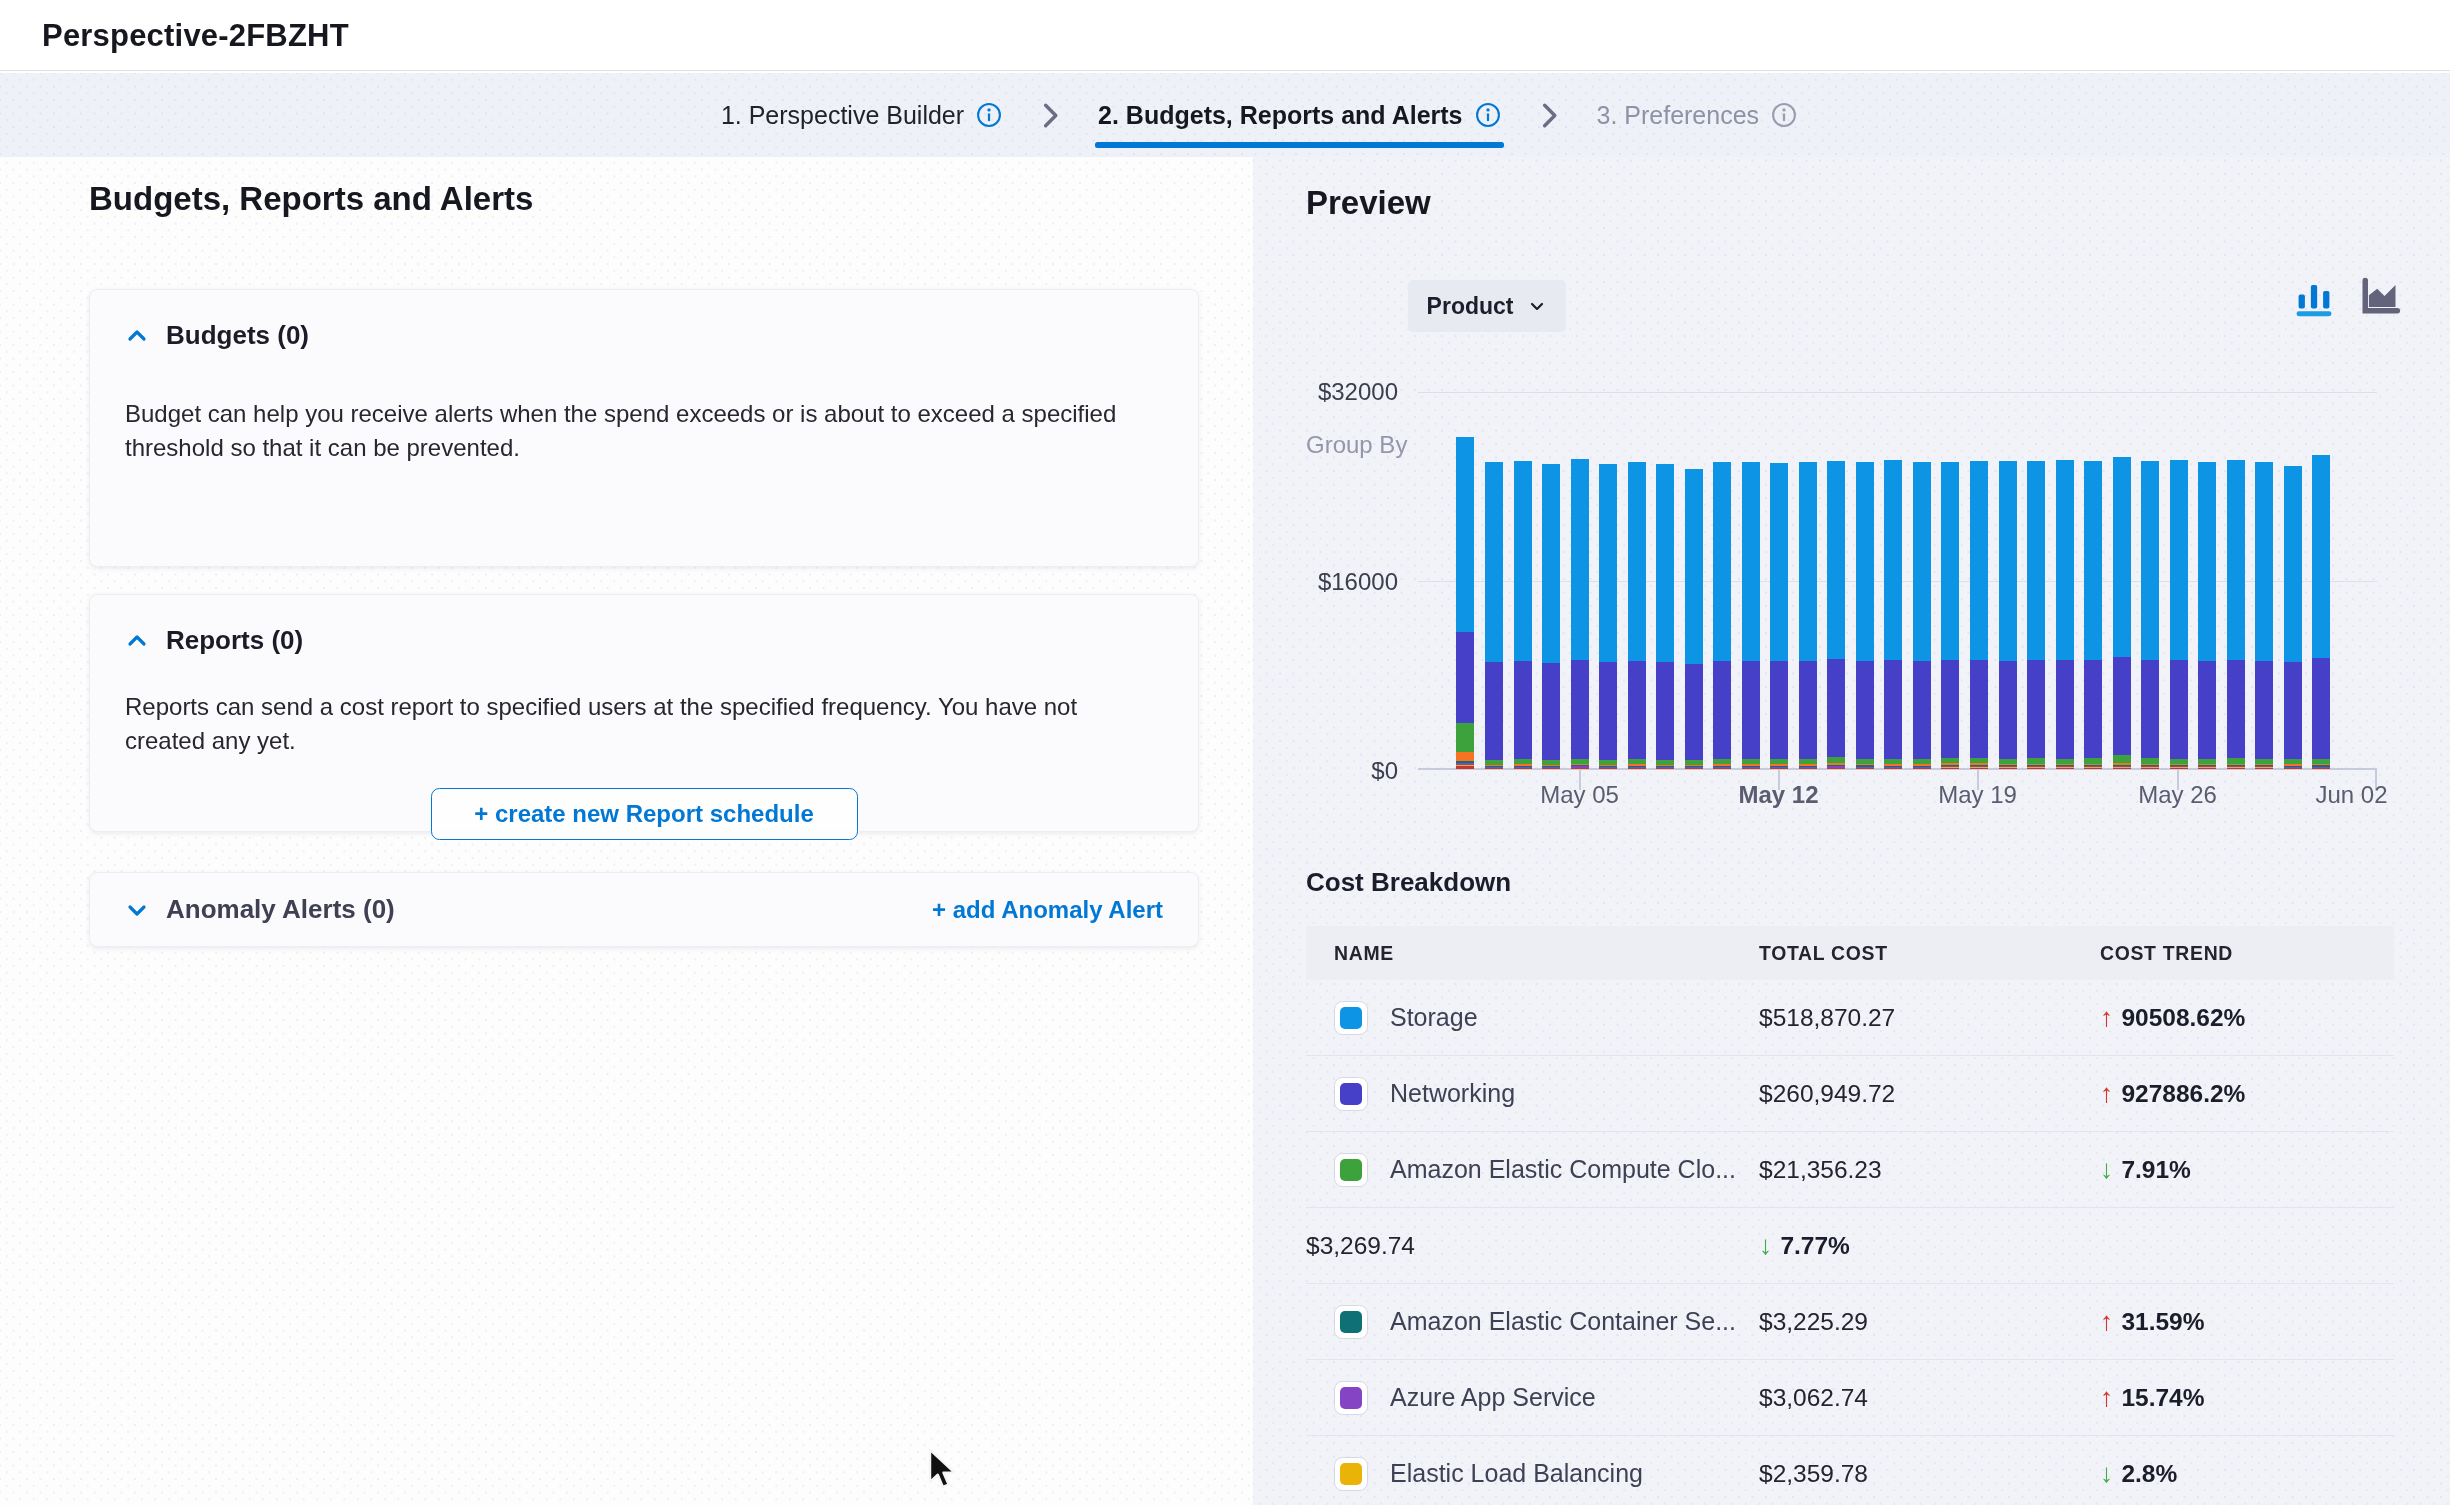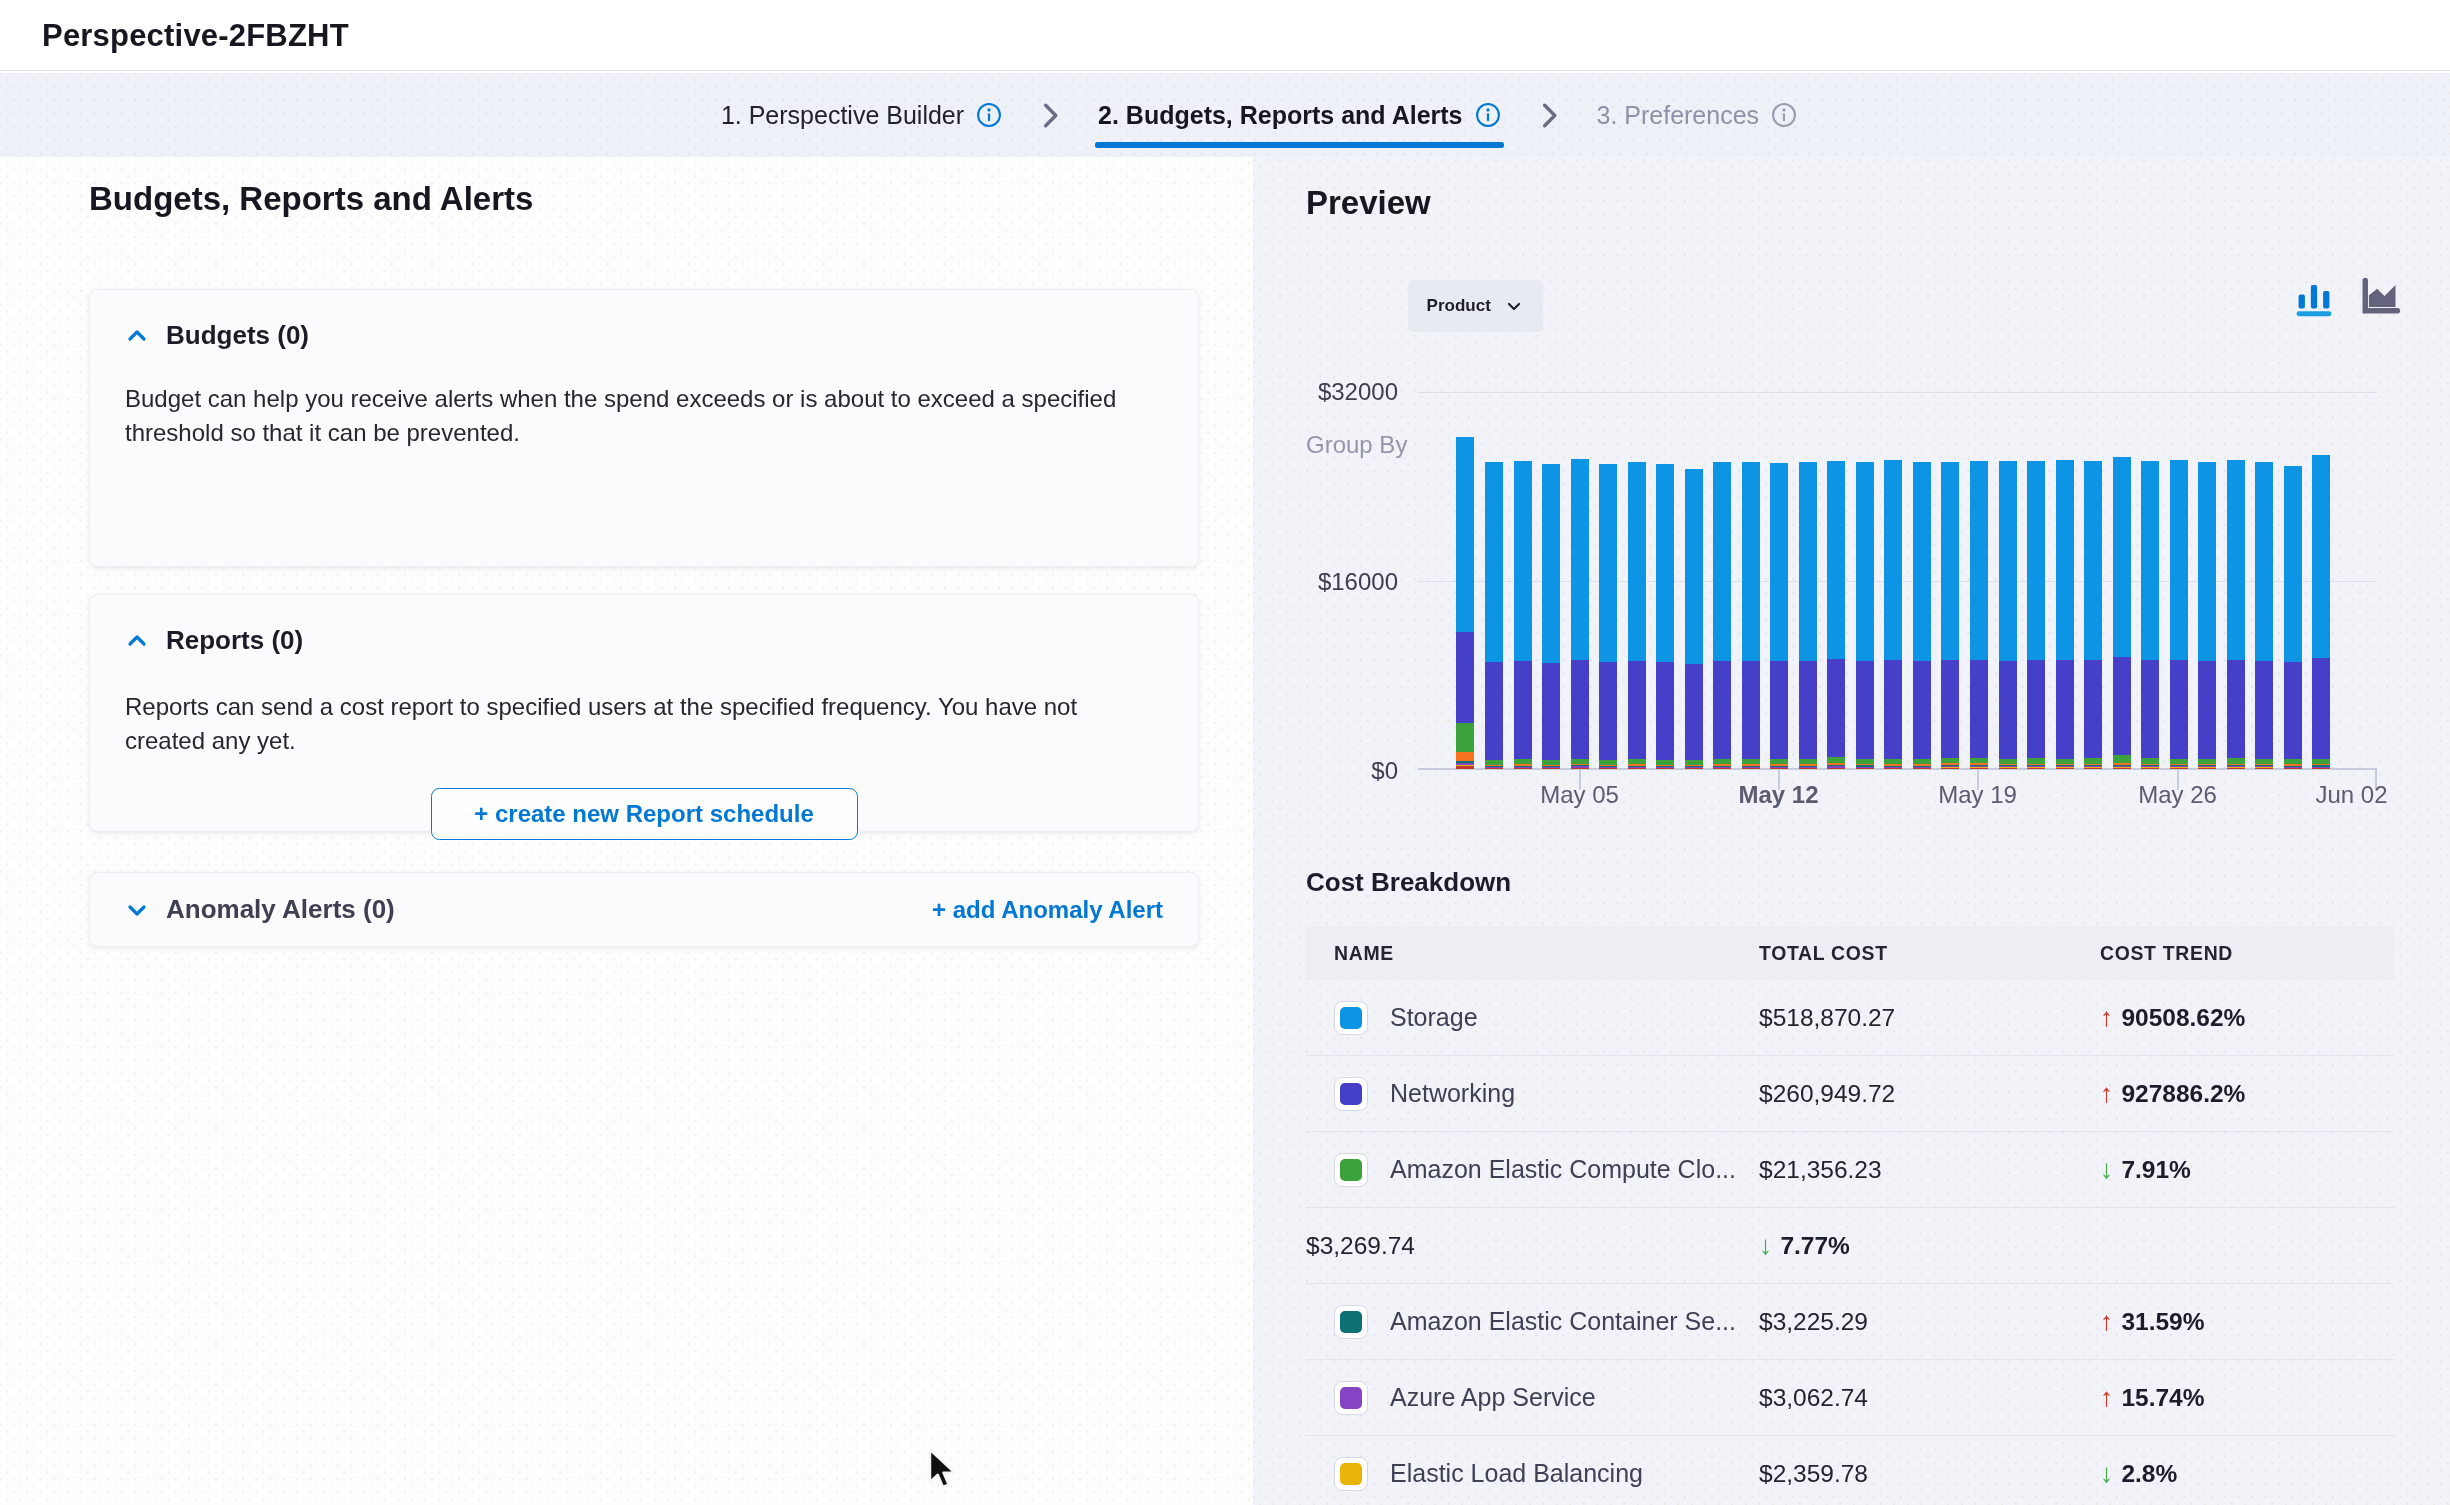--- a/index.html
+++ b/index.html
@@ -59,7 +59,7 @@
   .groupby-label { position:absolute; left:53px; top:284px; font-size:24px; color:#9496ab; }
   .groupby-chip { position:absolute; left:155px; top:133px; height:52px; padding:0 18.6px;
     background:#e8eaf1; border-radius:5px; display:flex; align-items:center; gap:13.5px;
-    font-size:17px; font-weight:600; color:#1d1e2c; cursor:pointer; border:none; font-family:inherit; }
+    font-size:23px; font-weight:600; color:#1d1e2c; cursor:pointer; border:none; font-family:inherit; }
   .chart-type-icons { position:absolute; right:49px; top:128px; display:flex; gap:22px; align-items:flex-end; }
   .chart-type-icons svg { cursor:pointer; }
 

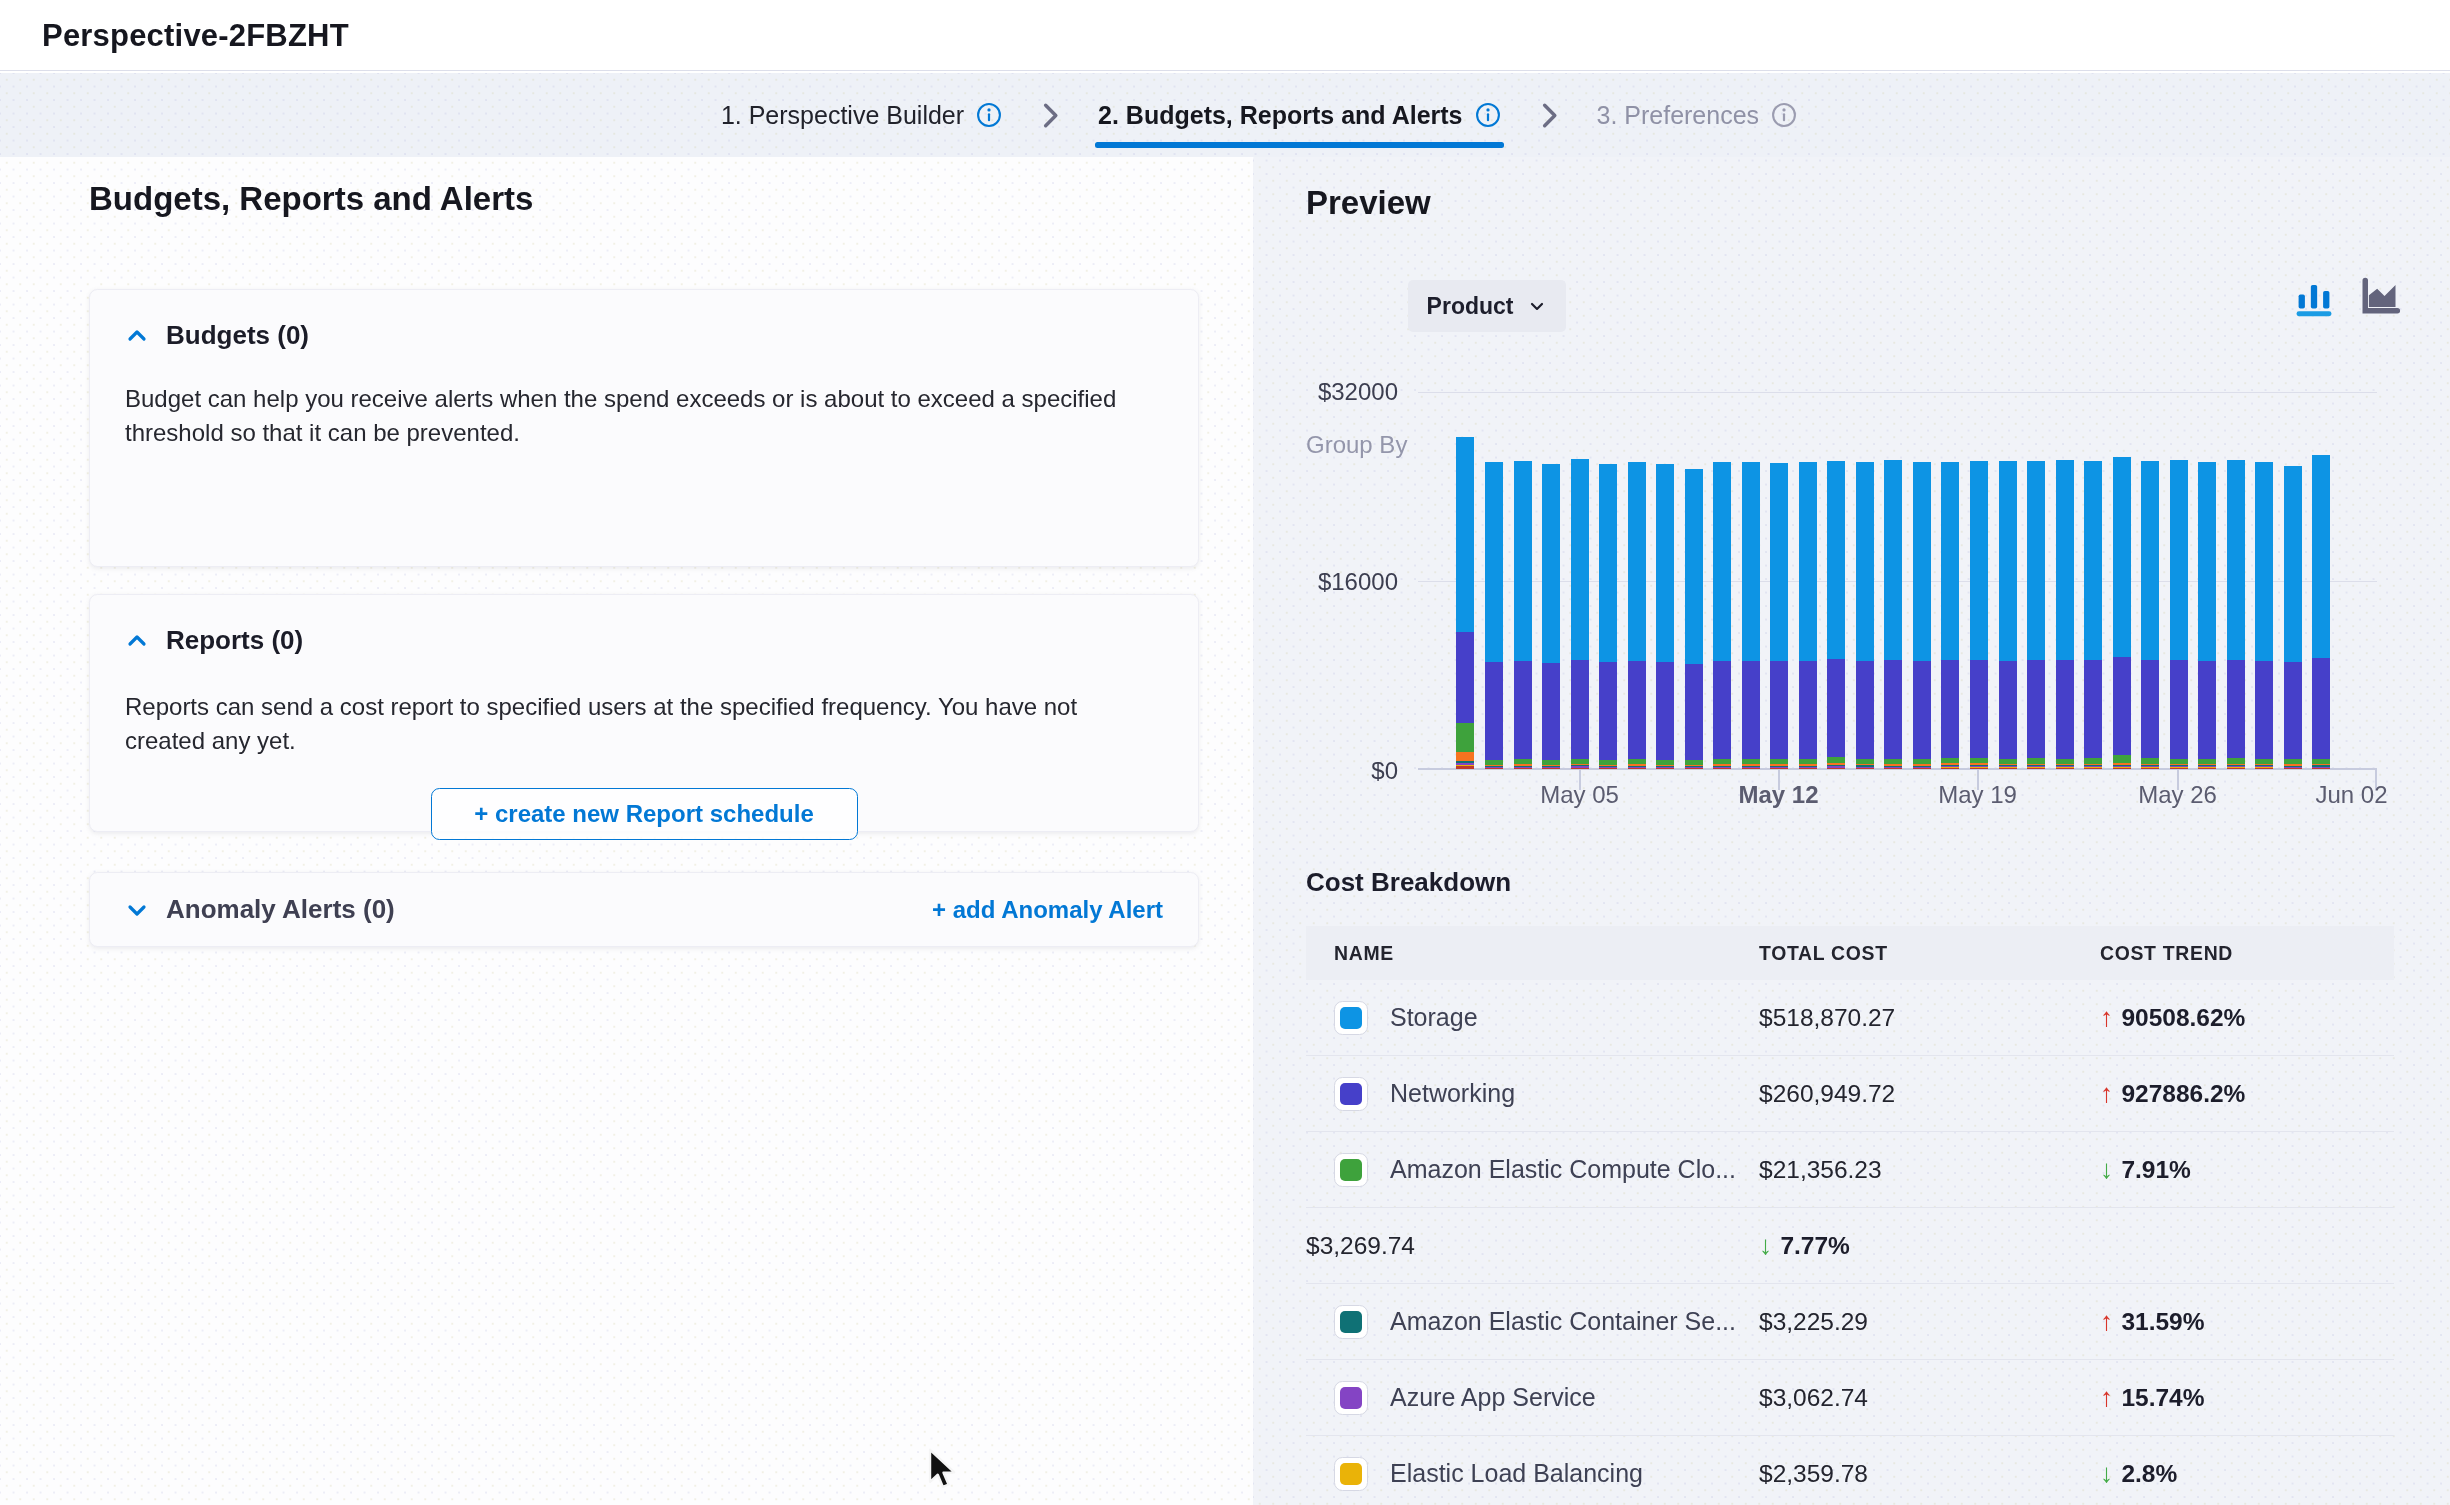--- a/index.html
+++ b/index.html
@@ -151,7 +151,7 @@
         </svg>
       <span>Budgets (0)</span>
     </div>
-    <div class="card-desc" style="margin-top:31px;">Budget can help you receive alerts when the spend exceeds or is about to exceed a specified threshold so that it can be prevented.</div>
+    <div class="card-desc" style="margin-top:46px;">Budget can help you receive alerts when the spend exceeds or is about to exceed a specified threshold so that it can be prevented.</div>
   </div>
 
   <div class="card" id="reports-card">

